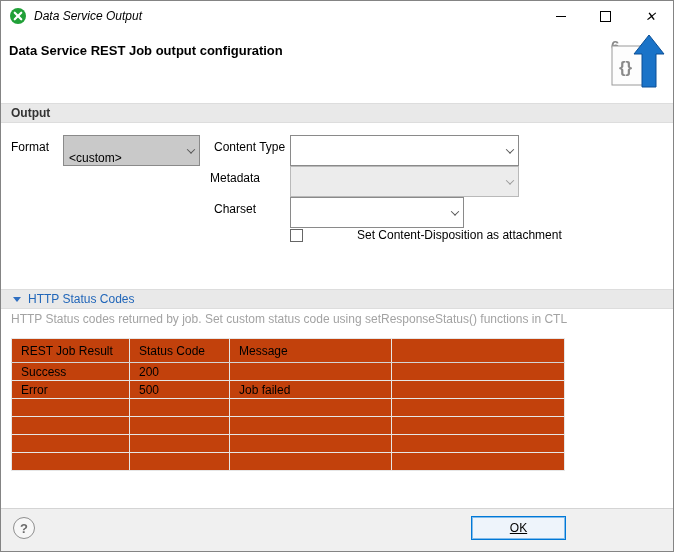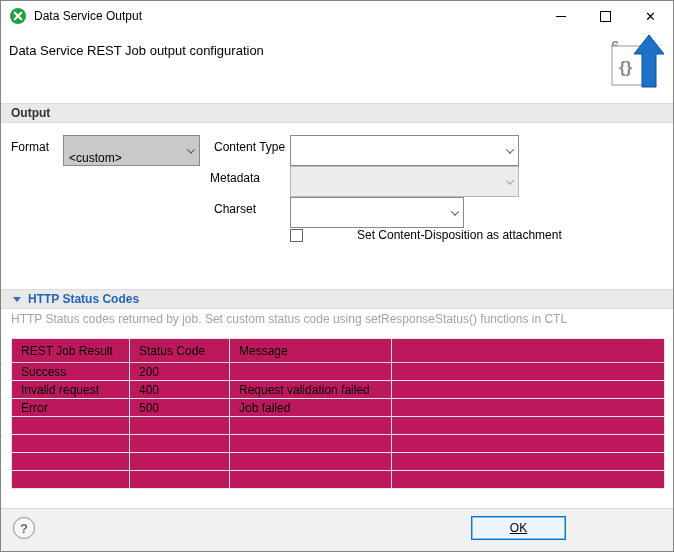--- a/index.html
+++ b/index.html
@@ -9,7 +9,7 @@
     font-family:"Liberation Sans",sans-serif;font-size:12px;color:#000;
   }
   
-  .titlebar{position:absolute;top:0;left:0;right:0;height:30px;background:#fff;display:flex;align-items:center;}
+  .titlebar{position:absolute;top:0;left:0;right:0;height:30px;background:#fff;display:flex;align-items:center;font-style:italic;}
   .app-icon{margin-left:9px;width:16px;height:16px;flex:0 0 16px;}
   .titletext{margin-left:8px;font-size:12px;}
   .win-controls{margin-left:auto;display:flex;height:100%;}

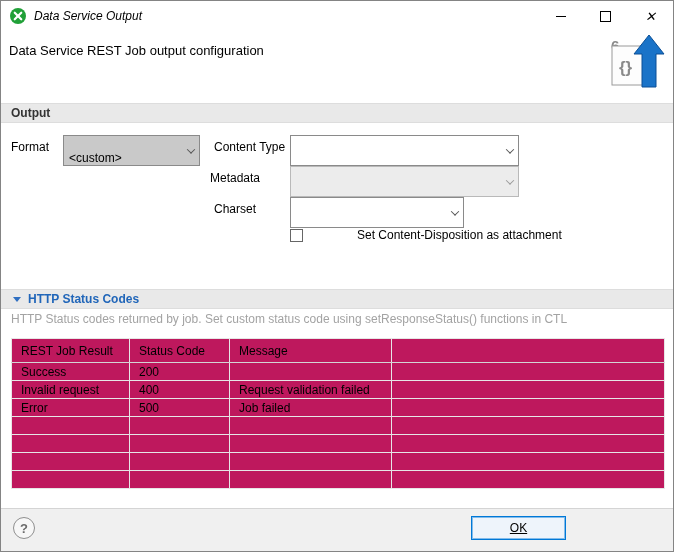--- a/index.html
+++ b/index.html
@@ -19,7 +19,7 @@
   .glyph-close{font-size:13px;line-height:13px;}
   
   .header{position:absolute;top:30px;left:0;right:0;height:72px;background:#fff;}
-  .header-title{position:absolute;left:8px;top:12px;font-size:13px;font-weight:normal;}
+  .header-title{position:absolute;left:8px;top:12px;font-size:13px;font-weight:bold;}
   .header-icon{position:absolute;right:8px;top:2px;}
   
   .section-bar{position:absolute;left:0;right:0;height:20px;background:#e9e9e9;

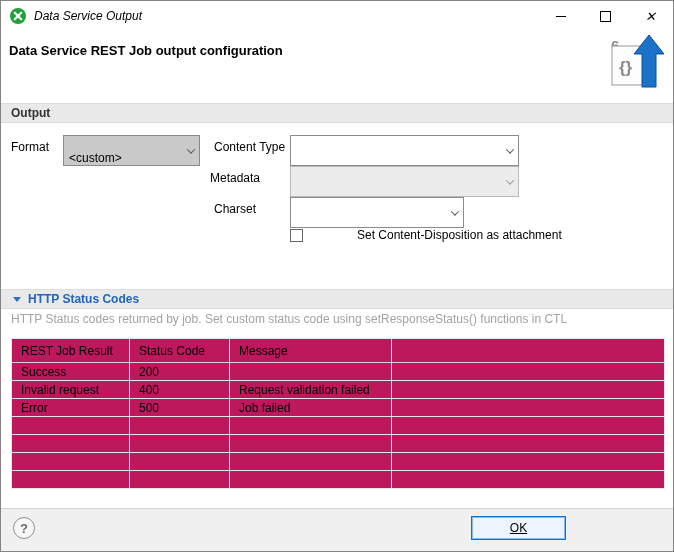--- a/index.html
+++ b/index.html
@@ -28,7 +28,7 @@
   .output-label{margin-left:10px;font-weight:bold;color:#333;}
   .http-bar{top:288px;}
   .twistie{margin-left:12px;width:0;height:0;border-left:4px solid transparent;border-right:4px solid transparent;border-top:5px solid #2f6fc1;}
-  .http-label{margin-left:7px;font-weight:bold;color:#2166b9;}
+  .http-label{margin-left:7px;font-weight:normal;color:#2166b9;}
   
   .form-label{position:absolute;white-space:nowrap;}
   .lbl-format{left:10px;top:139px;}

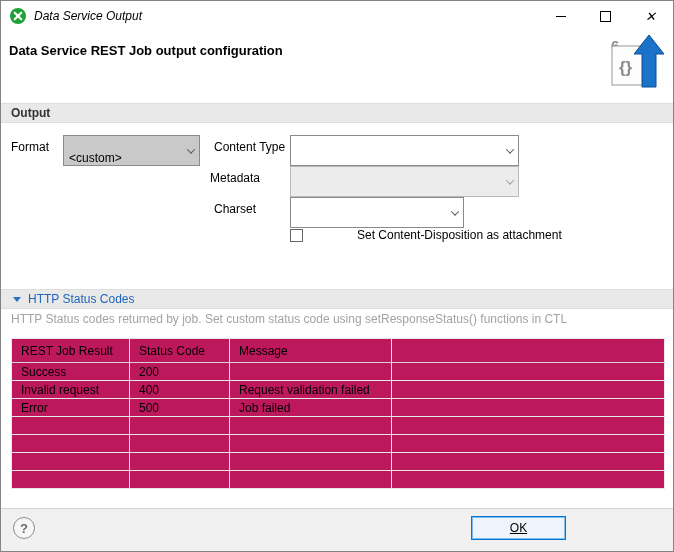--- a/index.html
+++ b/index.html
@@ -49,7 +49,7 @@
   .checkbox-label{margin-left:6px;}
   
   .section-desc{position:absolute;left:10px;top:311px;color:#a3a3a3;}
-  table.status{position:absolute;left:10px;top:337px;width:654px;border-collapse:collapse;table-layout:fixed;background:#be185d;border:1px solid #c0c0c0;}
+  table.status{position:absolute;left:10px;top:337px;width:554px;border-collapse:collapse;table-layout:fixed;background:#c2410c;border:1px solid #c0c0c0;}
   table.status th, table.status td{border:1px solid #e6e6e6;text-align:left;font-weight:normal;
     padding:0 9px;font-size:12px;overflow:hidden;white-space:nowrap;}
   table.status th{height:23px;border-bottom:1px solid #d4d4d4;}

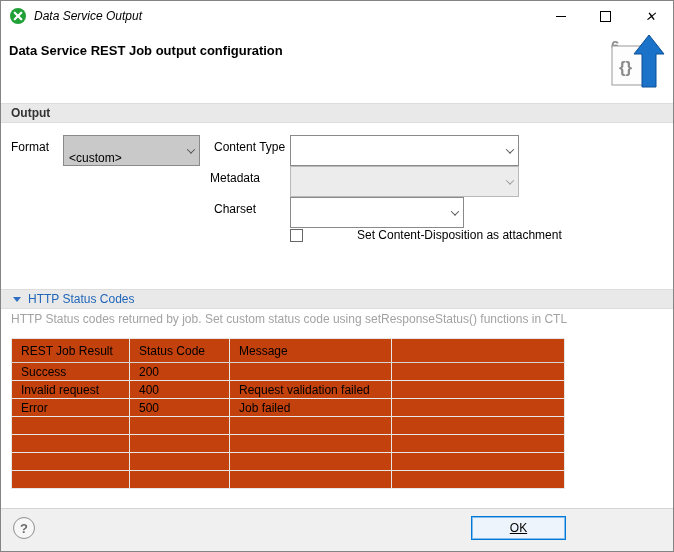--- a/index.html
+++ b/index.html
@@ -161,12 +161,6 @@
           <td></td>
         </tr>
         <tr>
-          <td>Invalid request</td>
-          <td>400</td>
-          <td>Request validation failed</td>
-          <td></td>
-        </tr>
-        <tr>
           <td>Error</td>
           <td>500</td>
           <td>Job failed</td>

